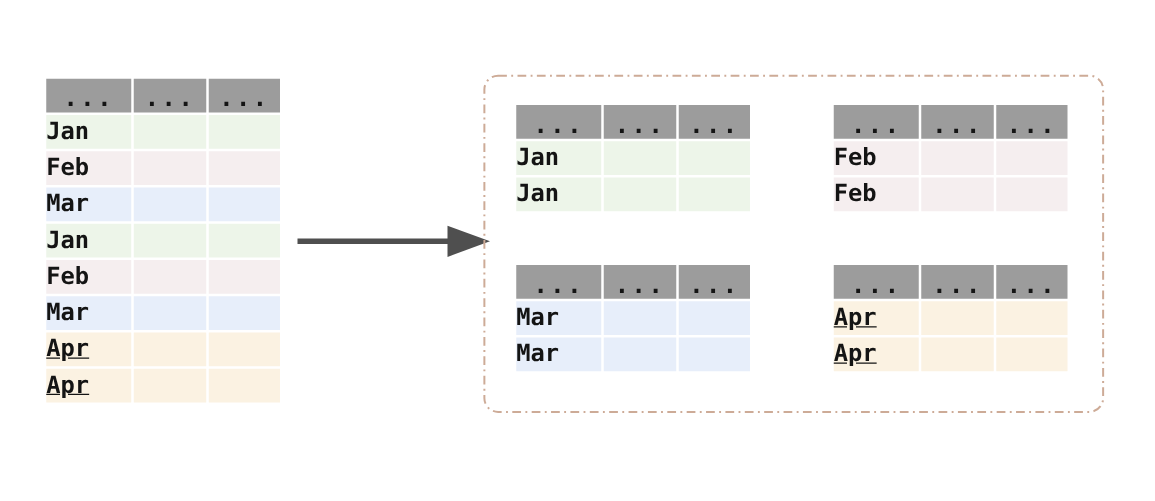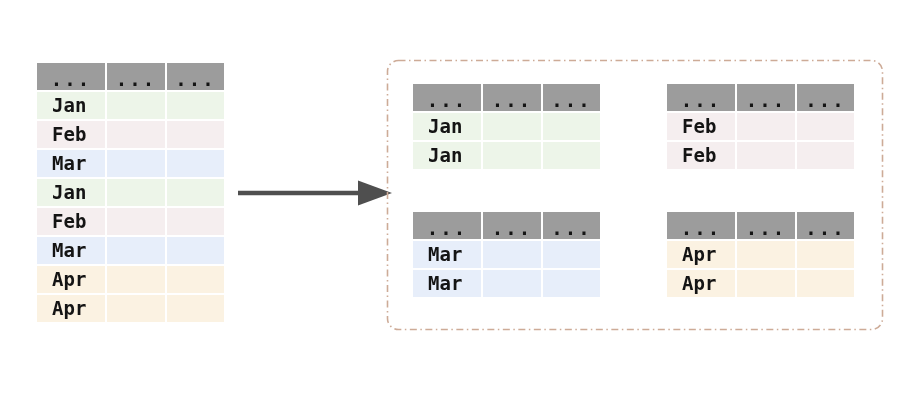--- a/index.html
+++ b/index.html
@@ -59,7 +59,7 @@
     padding-top: 6px; 
     box-sizing: border-box;
   }
-  .label-cell { padding-left: 15px; box-sizing: border-box; }
+  .label-cell { box-sizing: border-box; }
   .c-green  { background: var(--row-green); }
   .c-pink   { background: var(--row-pink); text-align: right; }
   .c-blue   { background: var(--row-blue); }

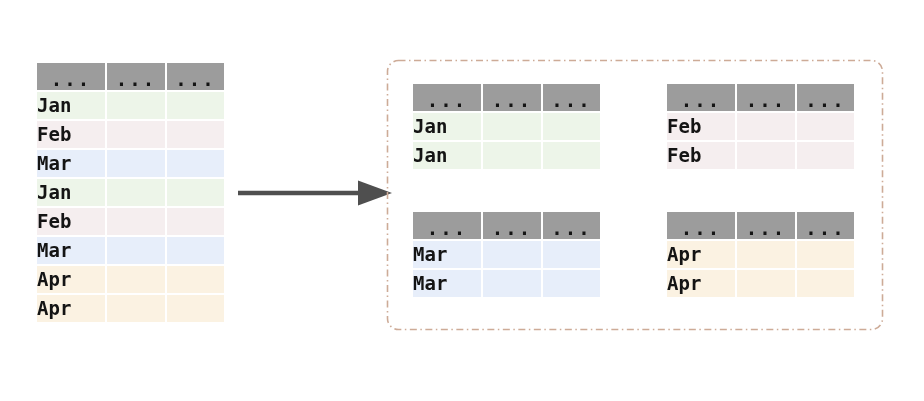--- a/index.html
+++ b/index.html
@@ -63,7 +63,7 @@
   .c-green  { background: var(--row-green); }
   .c-pink   { background: var(--row-pink); text-align: right; }
   .c-blue   { background: var(--row-blue); }
-  .c-orange { background: var(--row-orange); }
+  .c-orange { background: var(--row-orange); text-decoration: underline; }
   .arrow-svg {
     position: absolute;
     left: 236px;

